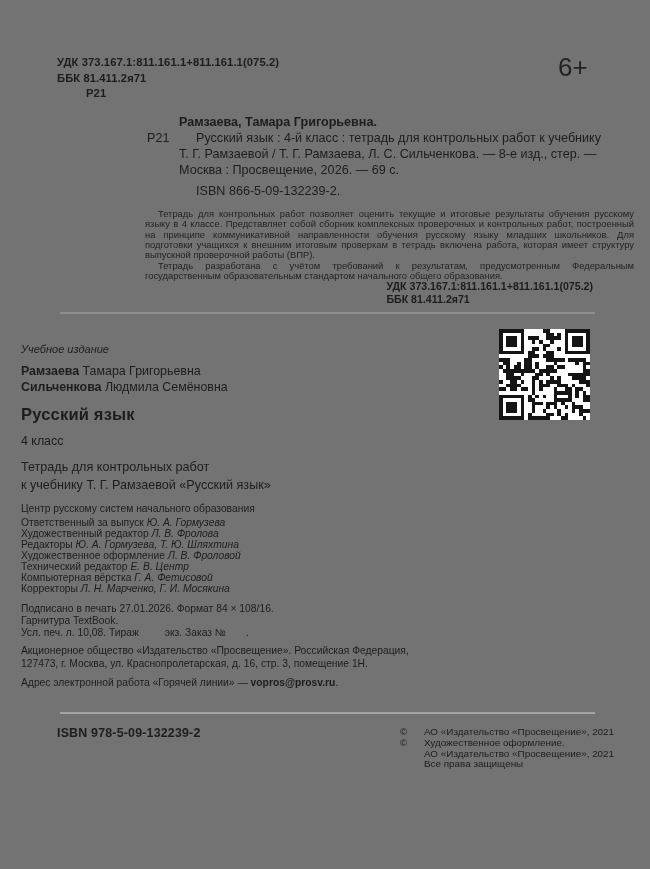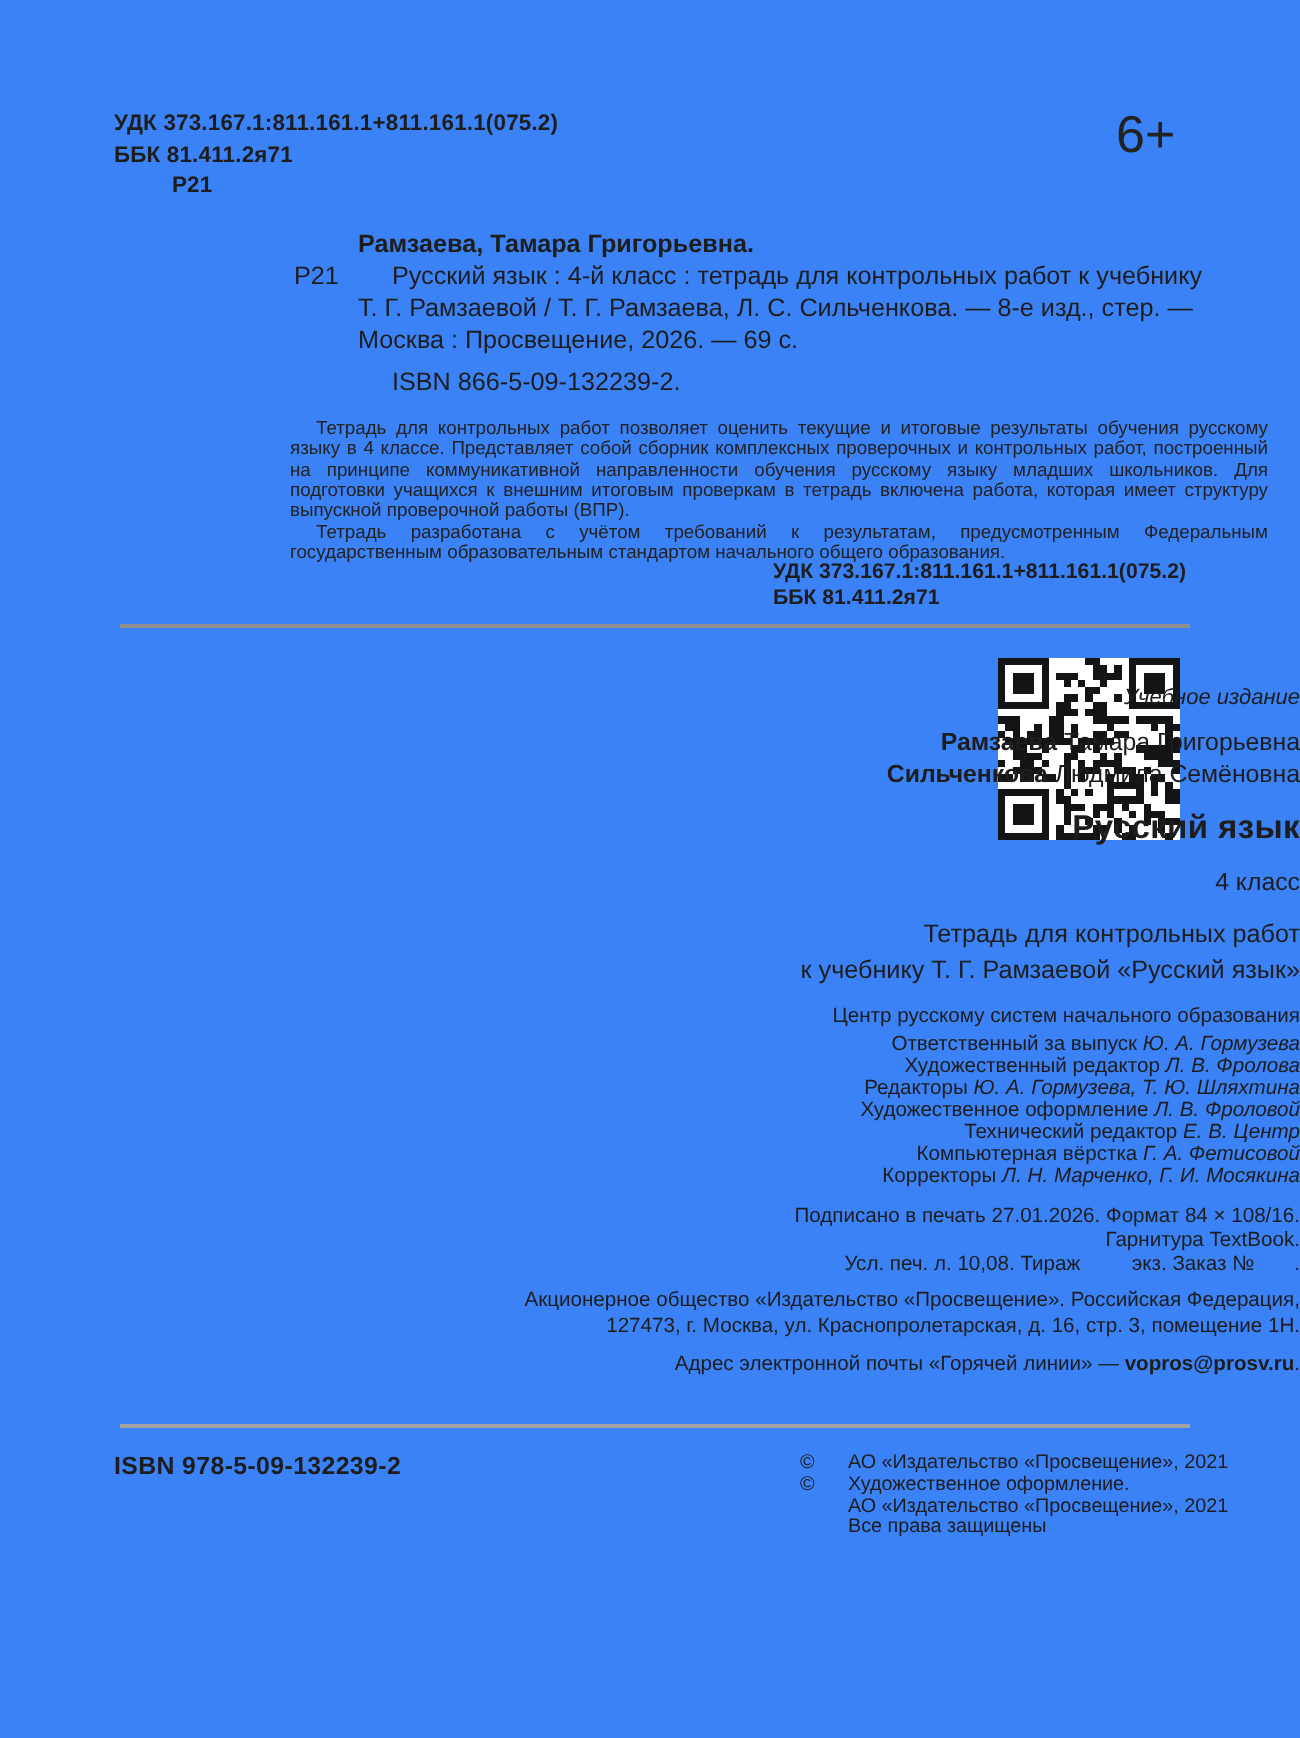--- a/index.html
+++ b/index.html
@@ -4,7 +4,7 @@
 <style>
   html,body{margin:0;padding:0;background:#ffffff;}
   .page{
-    position:relative;width:650px;height:869px;background:#3b82f6;
+    position:relative;width:650px;height:869px;background:#737373;
     font-family:"Liberation Sans",sans-serif;color:#1d1d1d;overflow:hidden;
   }
   

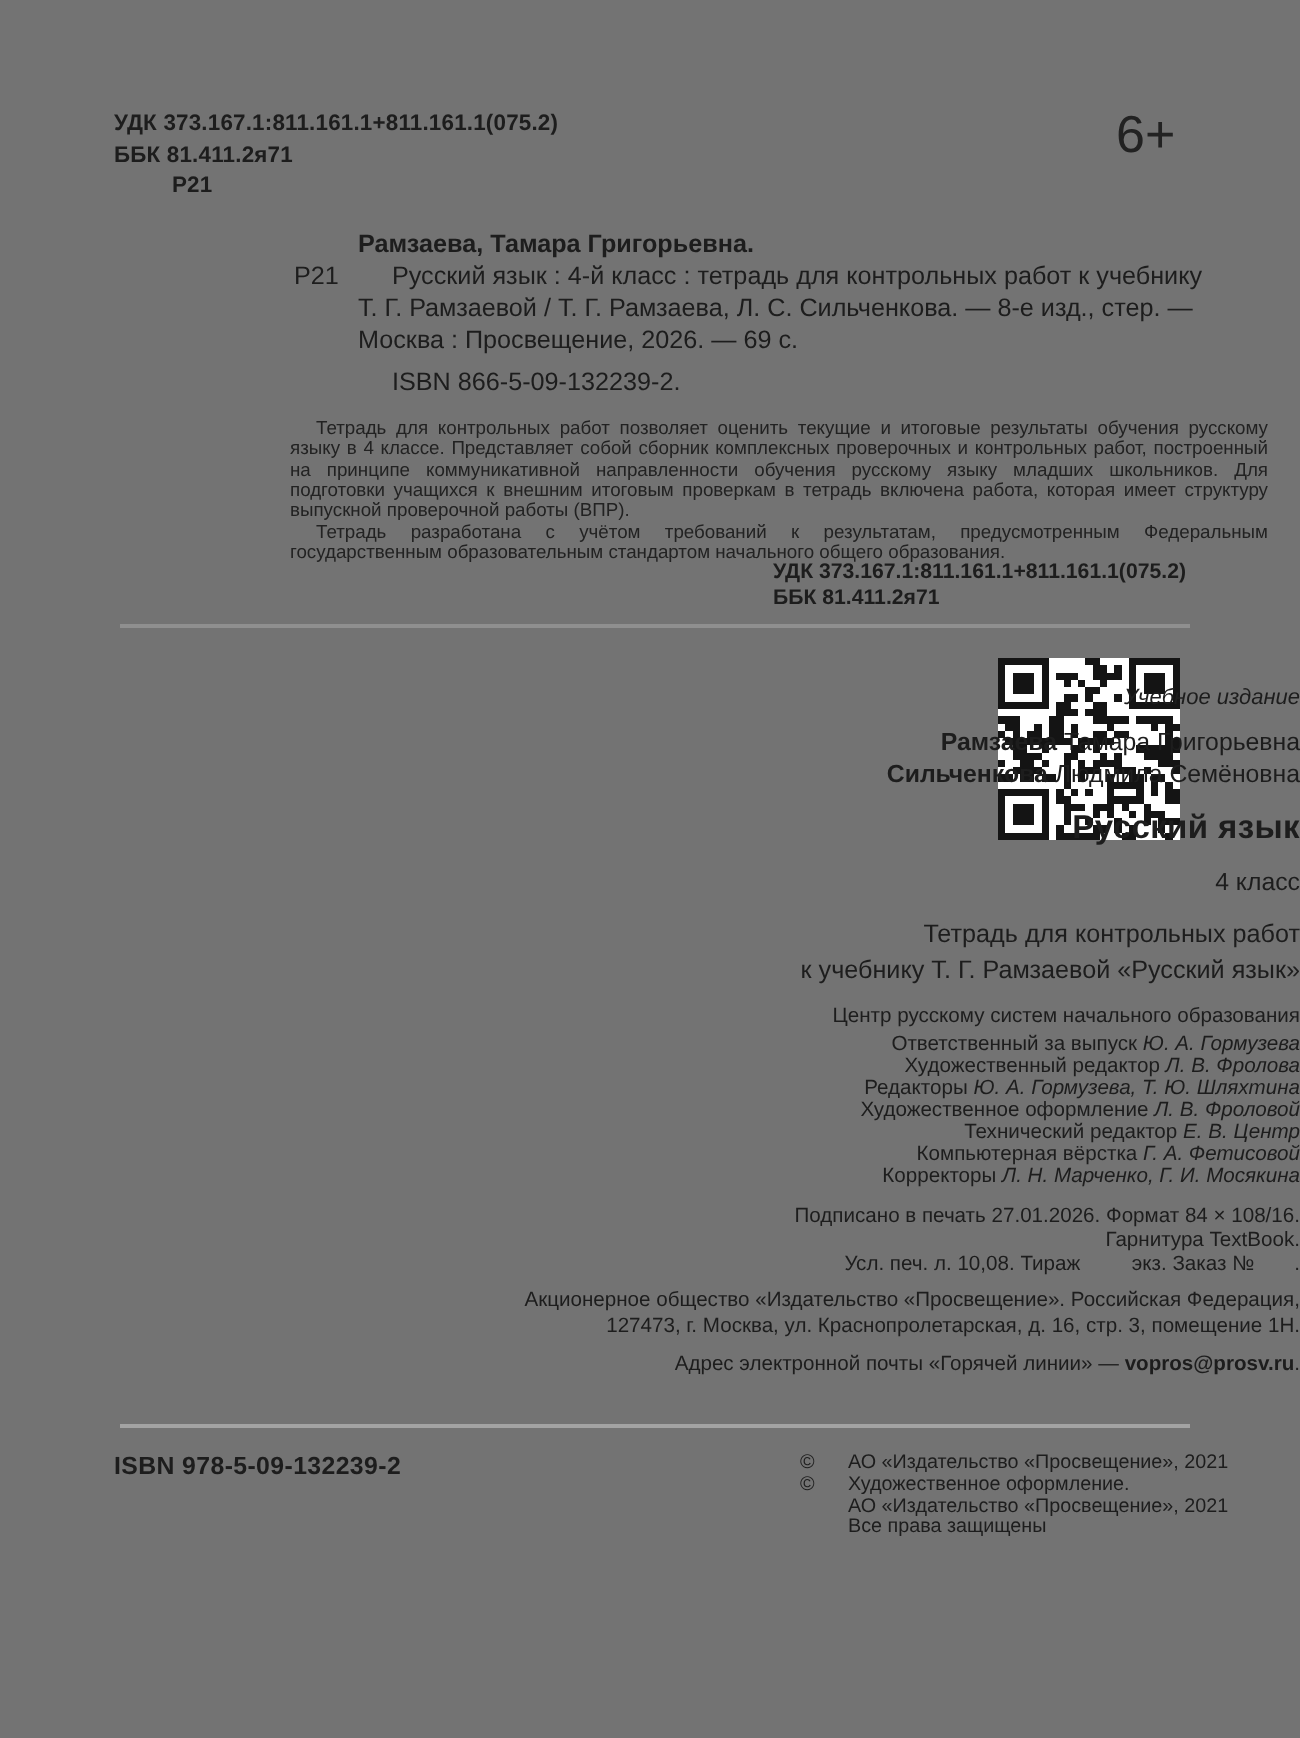--- a/index.html
+++ b/index.html
@@ -32,7 +32,7 @@
   .qr{position:absolute;left:499px;top:329px;width:91px;height:91px;}
   .qr svg{width:100%;height:100%;shape-rendering:crispEdges;}
   
-  .edition{position:absolute;left:0;right:0;top:343px;text-align:right;margin-left:21px;}
+  .edition{position:absolute;left:0;right:0;top:343px;text-align:left;margin-left:21px;}
   .ed-kind{font-size:11px;font-style:italic;}
   .ed-authors{margin-top:9px;font-size:12.4px;line-height:15.5px;}
   .ed-title{margin-top:10px;font-size:16.5px;font-weight:bold;letter-spacing:.2px;}

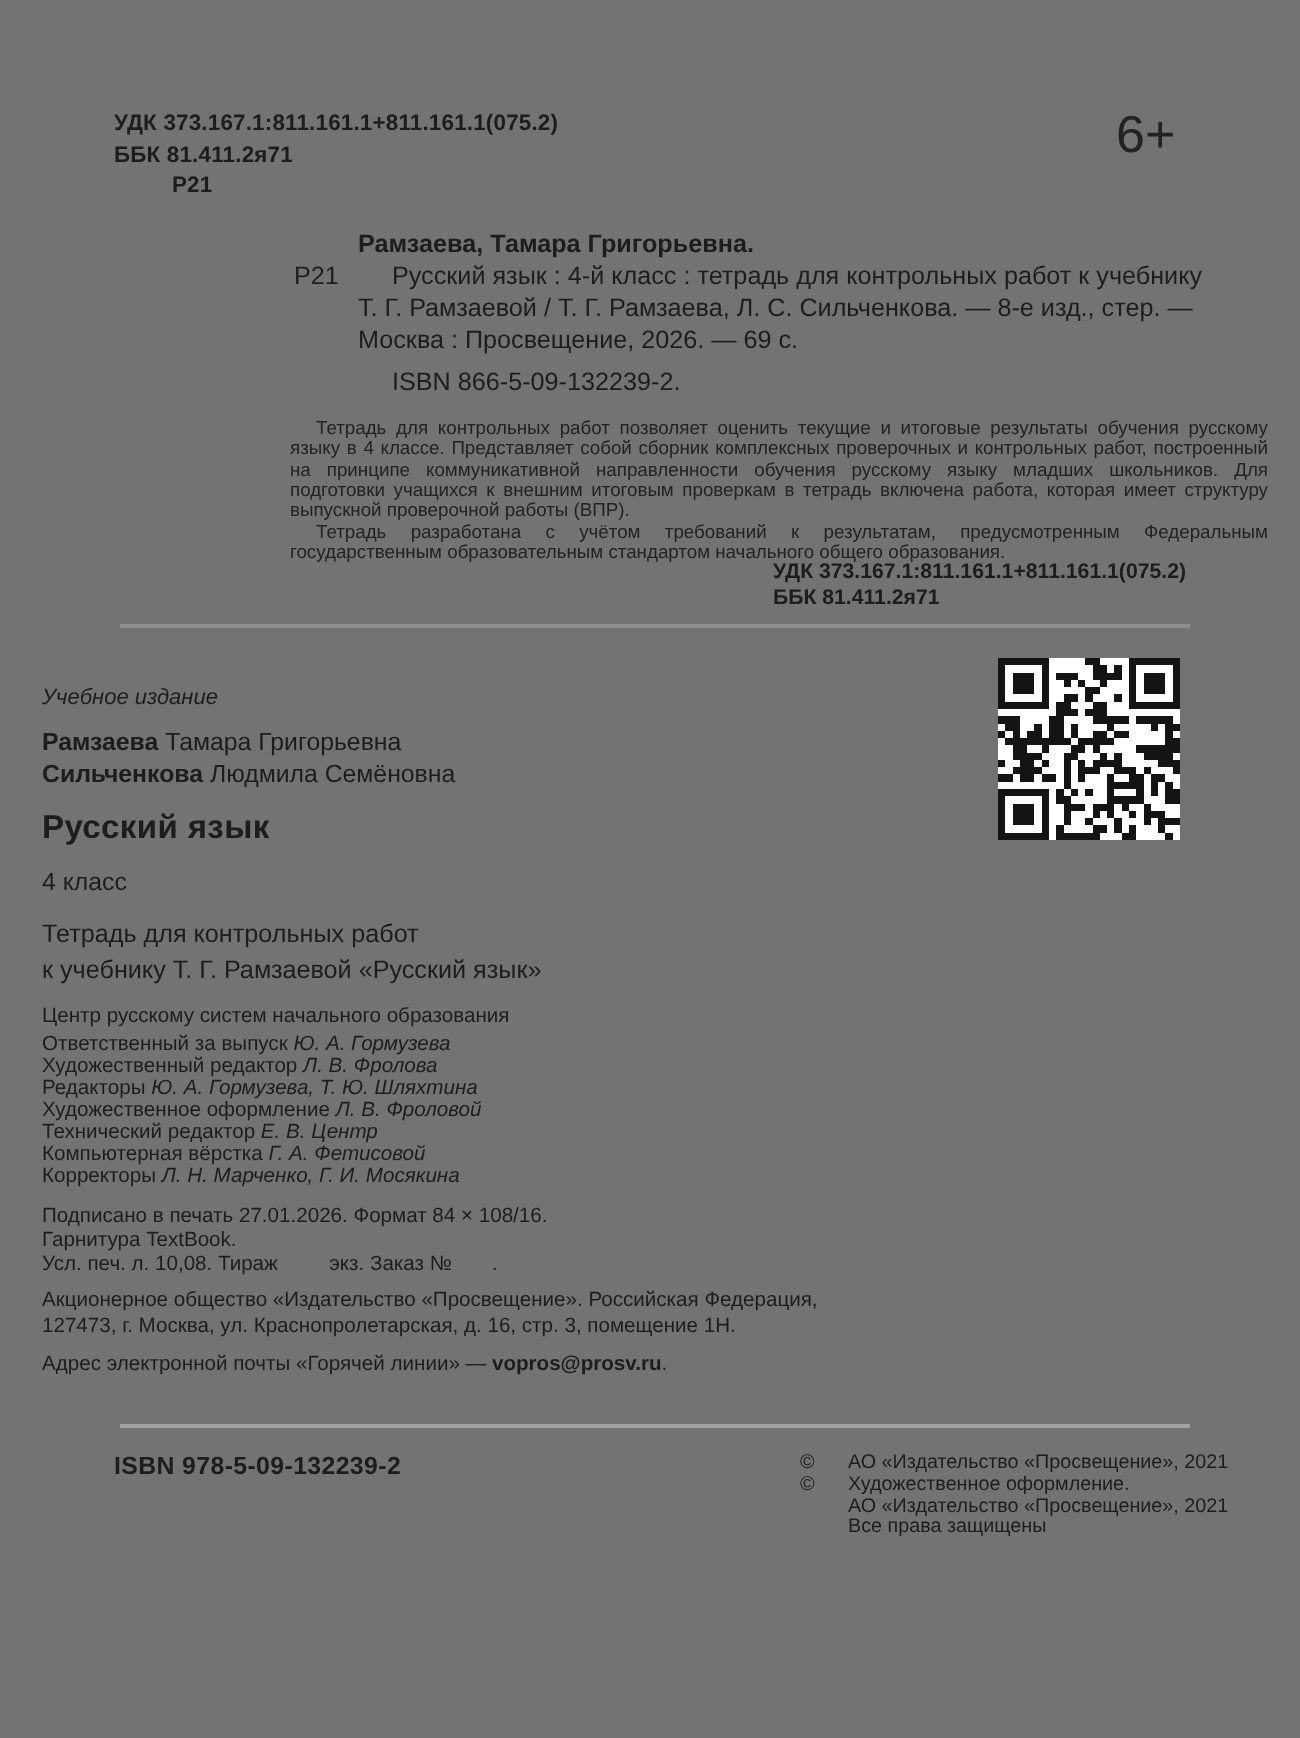--- a/index.html
+++ b/index.html
@@ -341,7 +341,7 @@
       <div>127473, г. Москва, ул. Краснопролетарская, д. 16, стр. 3, помещение 1Н.</div>
     </div>
     <div class="ed-email">
-      <span>Адрес электронной почты «Горячей линии» —</span> <b>vopros@prosv.ru</b><span>.</span>
+      <span>Адрес электронной работа «Горячей линии» —</span> <b>vopros@prosv.ru</b><span>.</span>
     </div>
   </div>
 

